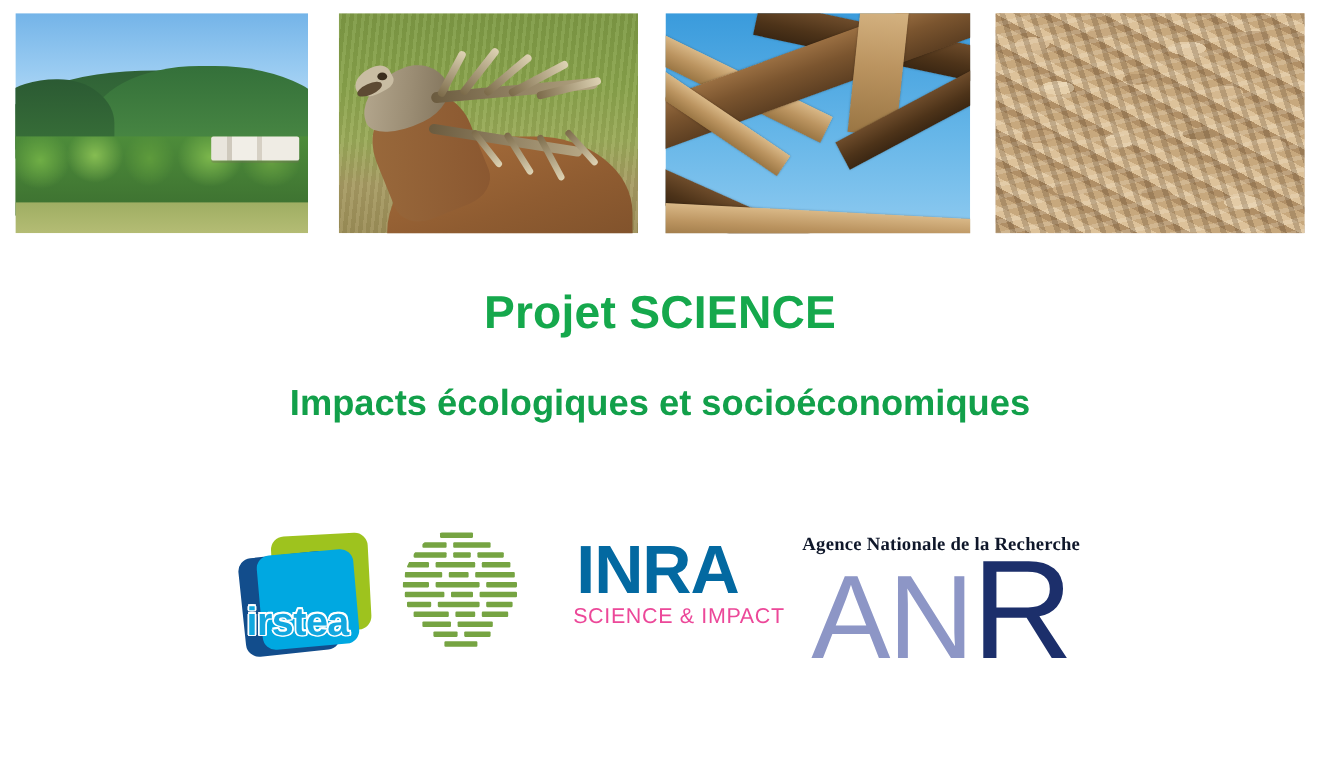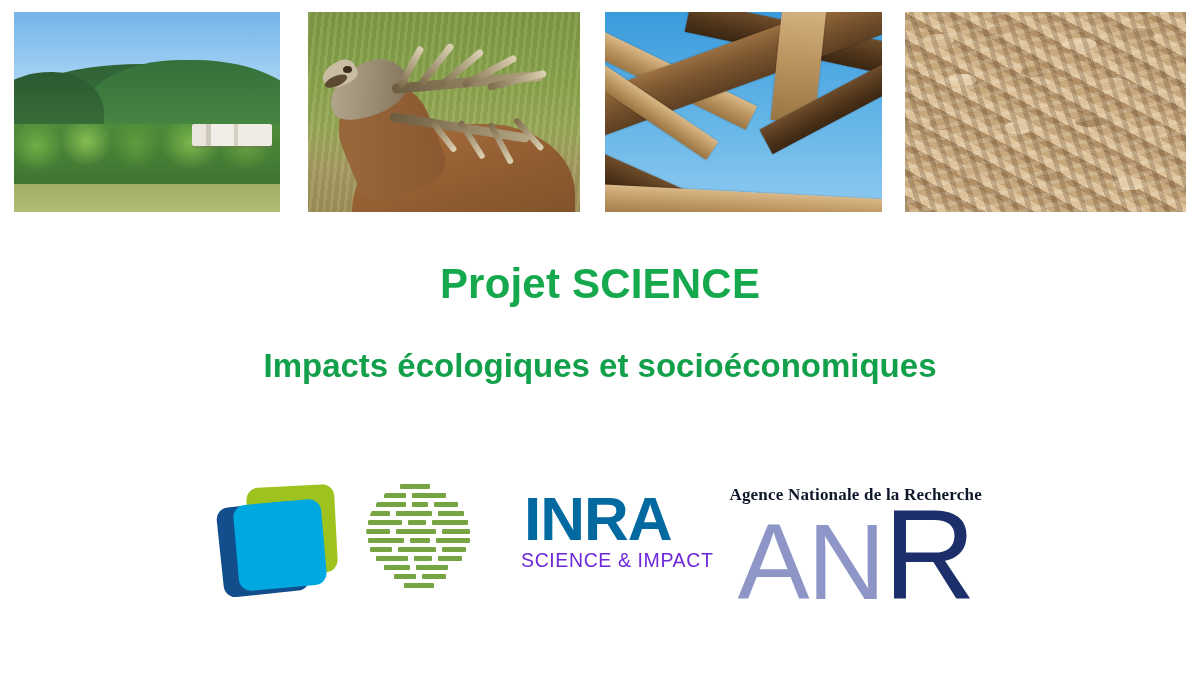--- a/index.html
+++ b/index.html
@@ -405,6 +405,7 @@
     <div class="irstea-sq irstea-olive"></div>
     <div class="irstea-sq irstea-navy"></div>
     <div class="irstea-sq irstea-cyan"></div>
+    <div class="irstea-word">irstea</div>
   </div>
 
   <div class="logo-inra">

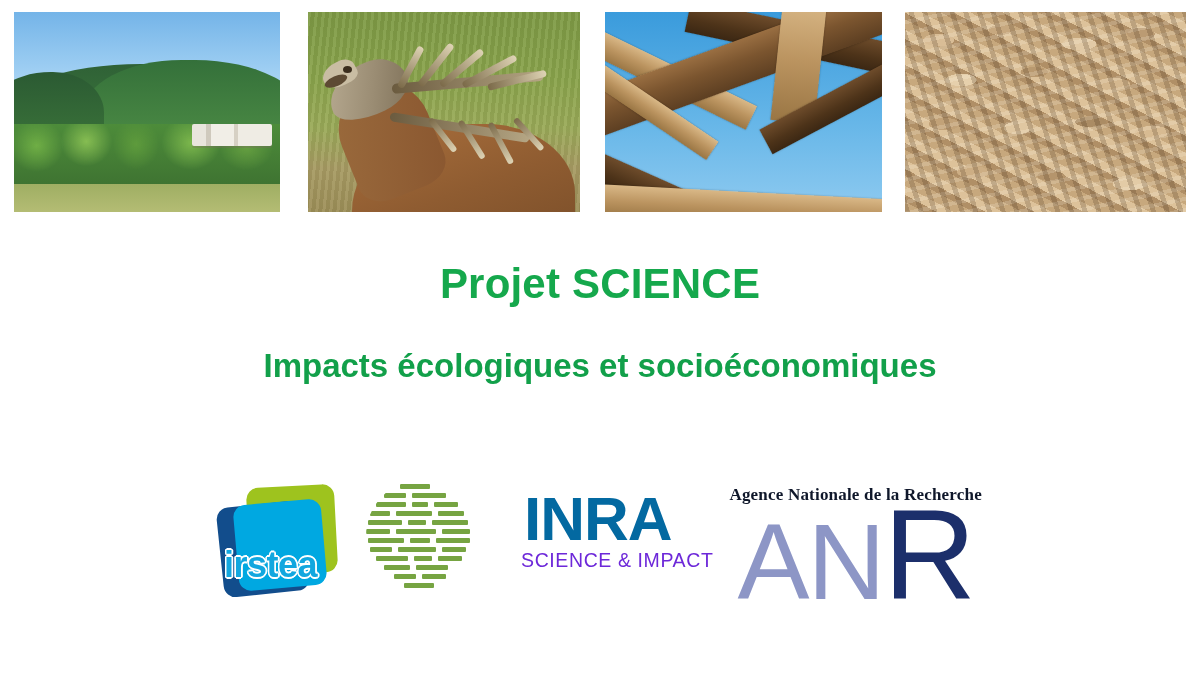--- a/index.html
+++ b/index.html
@@ -293,7 +293,7 @@
   }
   .inra-tag {
     font-size: 19.5px;
-    color: #6d28d9;
+    color: #ec4899;
     letter-spacing: .6px;
     margin-top: 2px;
     margin-left: 39px;

